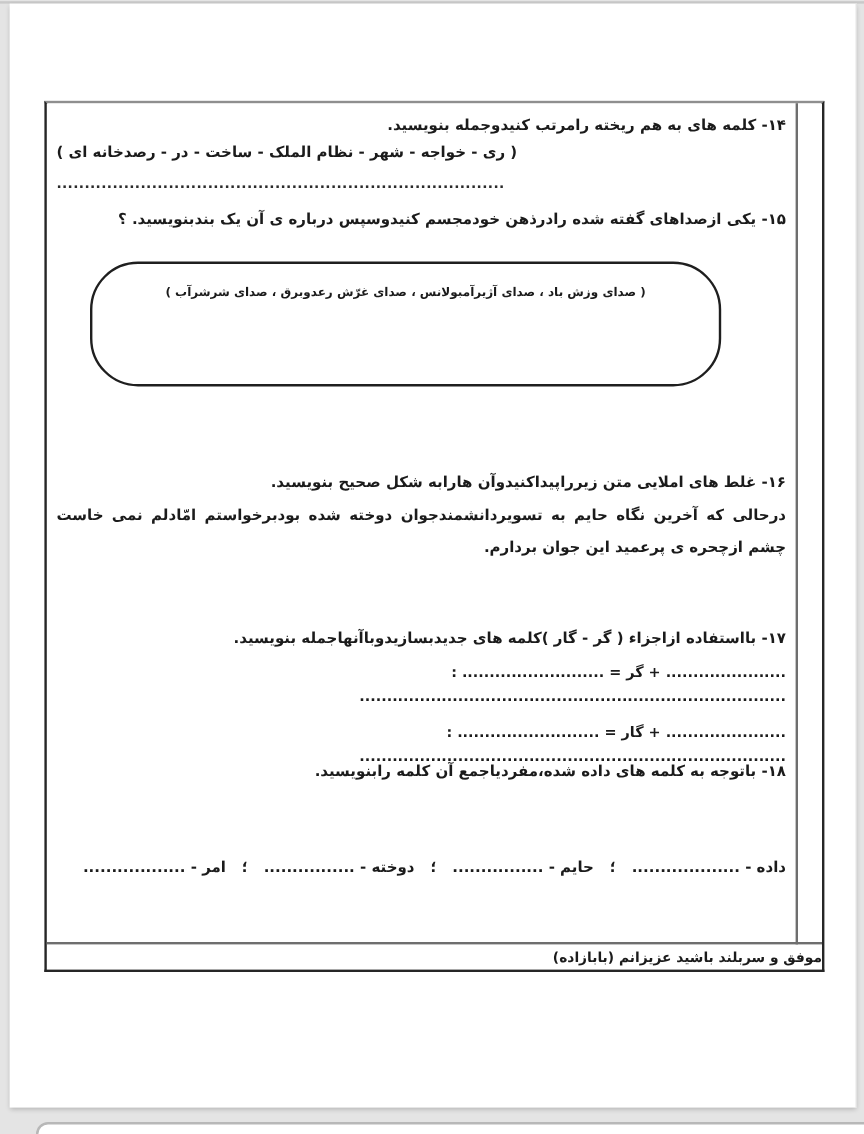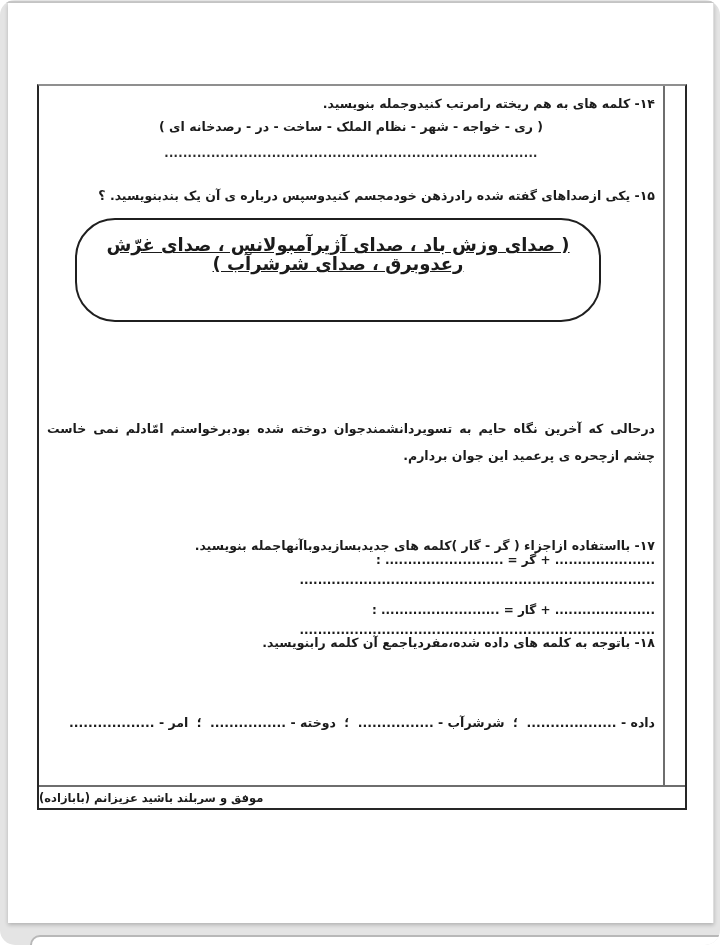--- a/index.html
+++ b/index.html
@@ -9,7 +9,6 @@
     background:#e4e4e4;
     overflow:hidden;
     font-family:"DejaVu Sans",sans-serif;
-    border-radius:15px;
   }
   .top-line{
     position:absolute;left:0;top:1px;width:720px;height:2px;

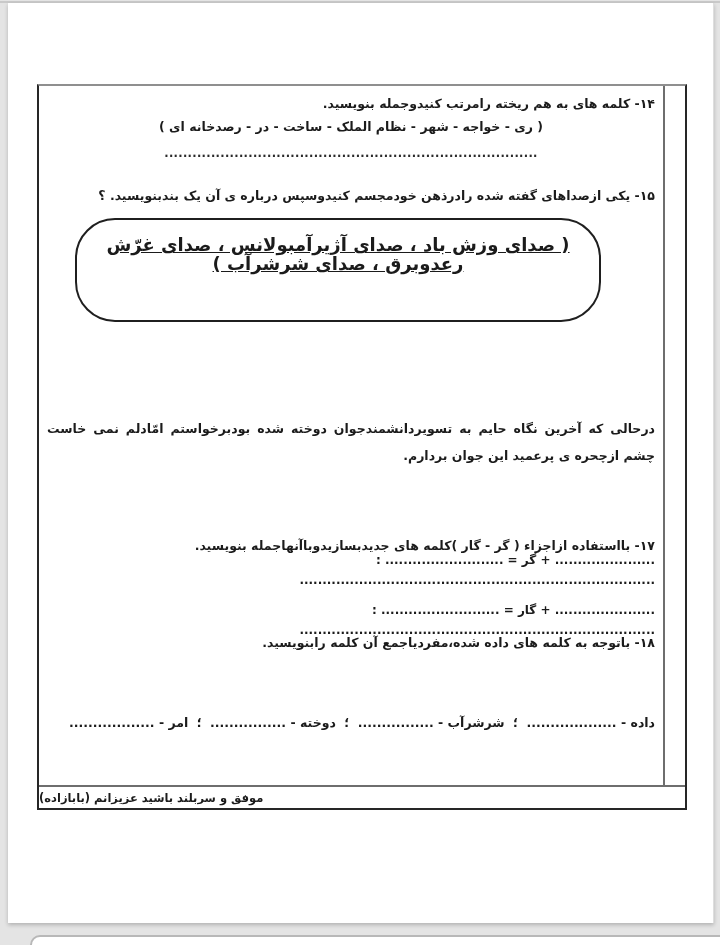--- a/index.html
+++ b/index.html
@@ -44,7 +44,7 @@
     direction:rtl;color:#1b1b1b;font-weight:bold;overflow:hidden;
   }
   .tline{position:absolute;right:0;left:0;font-size:12.5px;line-height:20px;text-align:right;}
-  .centered{text-align:center;}
+  .centered{text-align:left;}
   .dotsline{font-size:11.5px;color:#2a2a2a;letter-spacing:.3px;}
   .bubble{
     position:absolute;left:36px;top:132px;width:526px;height:104px;

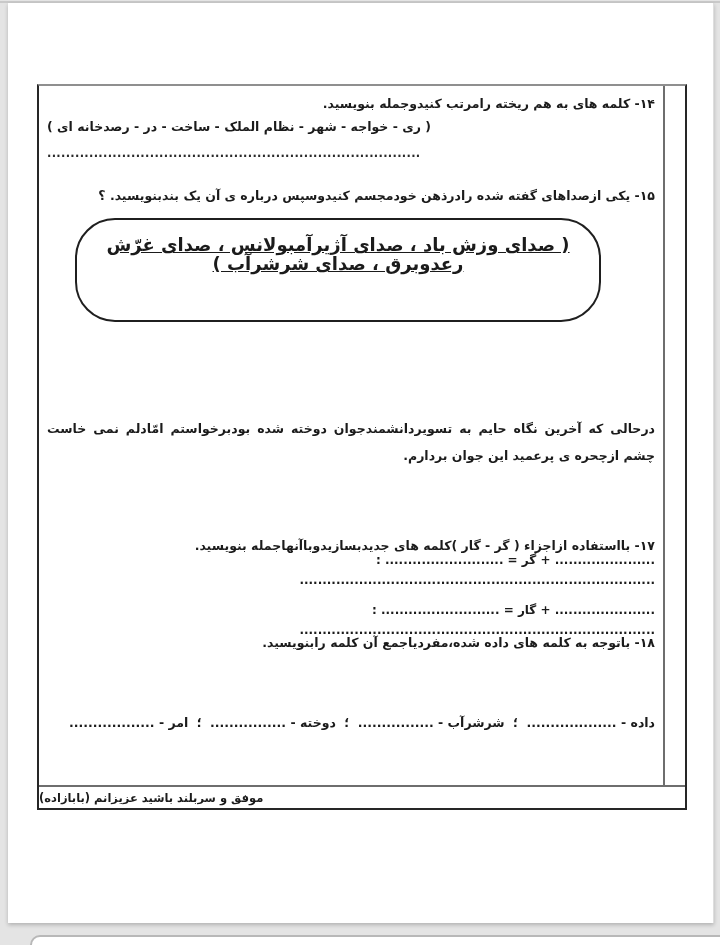--- a/index.html
+++ b/index.html
@@ -90,7 +90,7 @@
         <div class="tline centered" style="top:31px">( ری - خواجه - شهر - نظام الملک - ساخت - در - رصدخانه ای )</div>
         <div class="tline centered dotsline" style="top:57px">................................................................................</div>
 
-        <div class="tline" style="top:100px">۱۵- یکی ازصداهای گفته شده رادرذهن خودمجسم کنیدوسپس درباره ی آن یک بندبنویسید. ؟</div>
+        <div class="tline" style="top:87px">۱۵- یکی ازصداهای گفته شده رادرذهن خودمجسم کنیدوسپس درباره ی آن یک بندبنویسید. ؟</div>
 
         <div class="tline passage" style="top:329px">درحالی که آخرین نگاه حایم به تسویردانشمندجوان دوخته شده بودبرخواستم امّادلم نمی خاست چشم ازچحره ی پرعمید این جوان بردارم.</div>
 

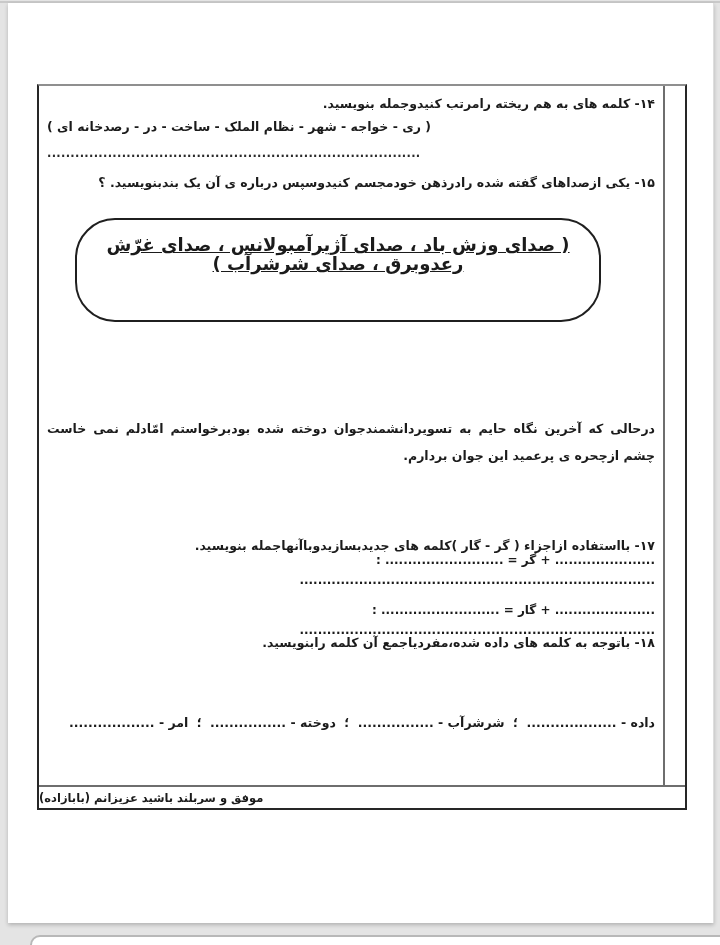--- a/index.html
+++ b/index.html
@@ -55,7 +55,7 @@
   .bubble-text{
     direction:rtl;text-align:center;
     padding:15px 26px 0 26px;
-    font-size:18px;font-weight:bold;color:#1b1b1b;line-height:19px;text-decoration:underline;
+    font-size:10px;font-weight:bold;color:#1b1b1b;line-height:19px;
   }
   .passage{
     text-align:justify;line-height:27px;

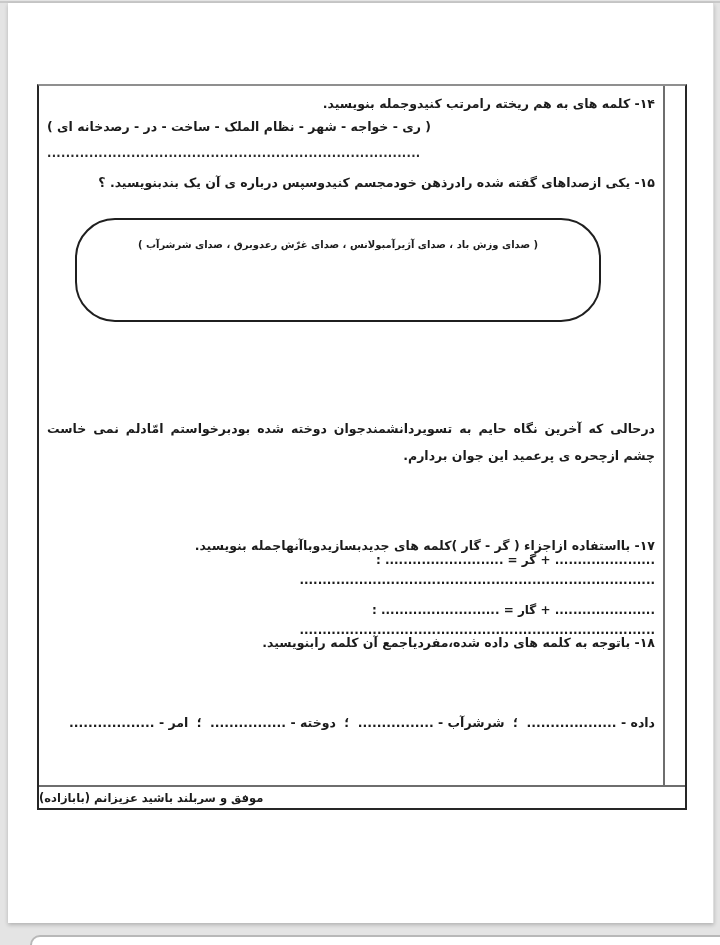--- a/index.html
+++ b/index.html
@@ -92,6 +92,7 @@
 
         <div class="tline" style="top:87px">۱۵- یکی ازصداهای گفته شده رادرذهن خودمجسم کنیدوسپس درباره ی آن یک بندبنویسید. ؟</div>
 
+        <div class="tline" style="top:306px">۱۶- غلط های املایی متن زیرراپیداکنیدوآن هارابه شکل صحیح بنویسید.</div>
         <div class="tline passage" style="top:329px">درحالی که آخرین نگاه حایم به تسویردانشمندجوان دوخته شده بودبرخواستم امّادلم نمی خاست چشم ازچحره ی پرعمید این جوان بردارم.</div>
 
         <div class="tline" style="top:450px">۱۷- بااستفاده ازاجزاء ( گر - گار )کلمه های جدیدبسازیدوباآنهاجمله بنویسید.</div>

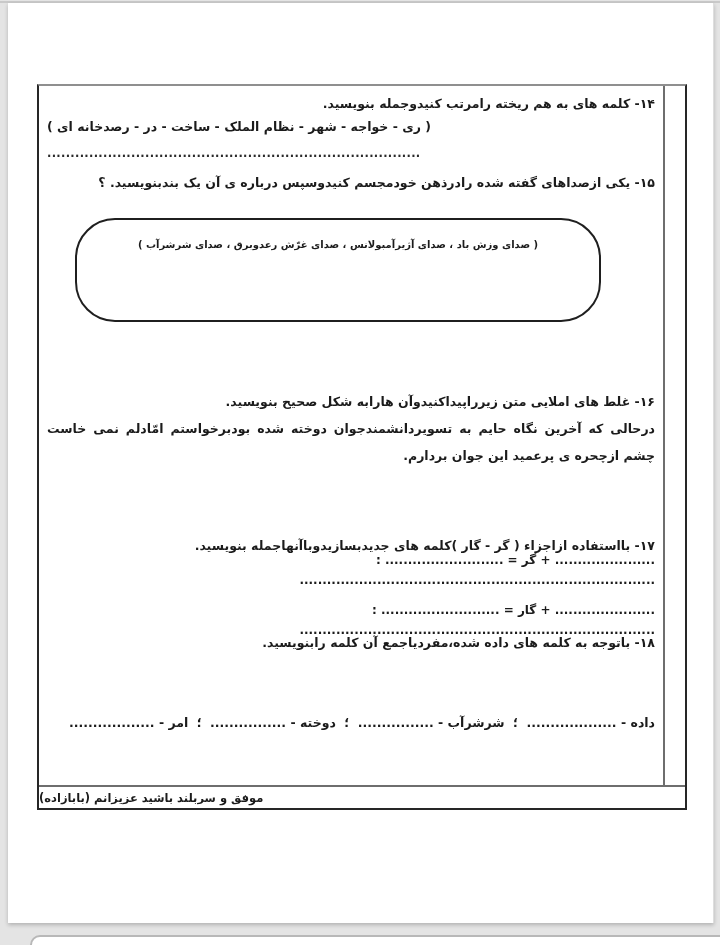--- a/index.html
+++ b/index.html
@@ -95,7 +95,7 @@
         <div class="tline" style="top:306px">۱۶- غلط های املایی متن زیرراپیداکنیدوآن هارابه شکل صحیح بنویسید.</div>
         <div class="tline passage" style="top:329px">درحالی که آخرین نگاه حایم به تسویردانشمندجوان دوخته شده بودبرخواستم امّادلم نمی خاست چشم ازچحره ی پرعمید این جوان بردارم.</div>
 
-        <div class="tline" style="top:450px">۱۷- بااستفاده ازاجزاء ( گر - گار )کلمه های جدیدبسازیدوباآنهاجمله بنویسید.</div>
+        <div class="tline" style="top:436px">۱۷- بااستفاده ازاجزاء ( گر - گار )کلمه های جدیدبسازیدوباآنهاجمله بنویسید.</div>
         <div class="tline fillrow" style="top:514px">...................... + گار = .......................... : ..............................................................................</div>
         <div class="tline fillrow" style="top:464px">...................... + گر = .......................... : ..............................................................................</div>
 

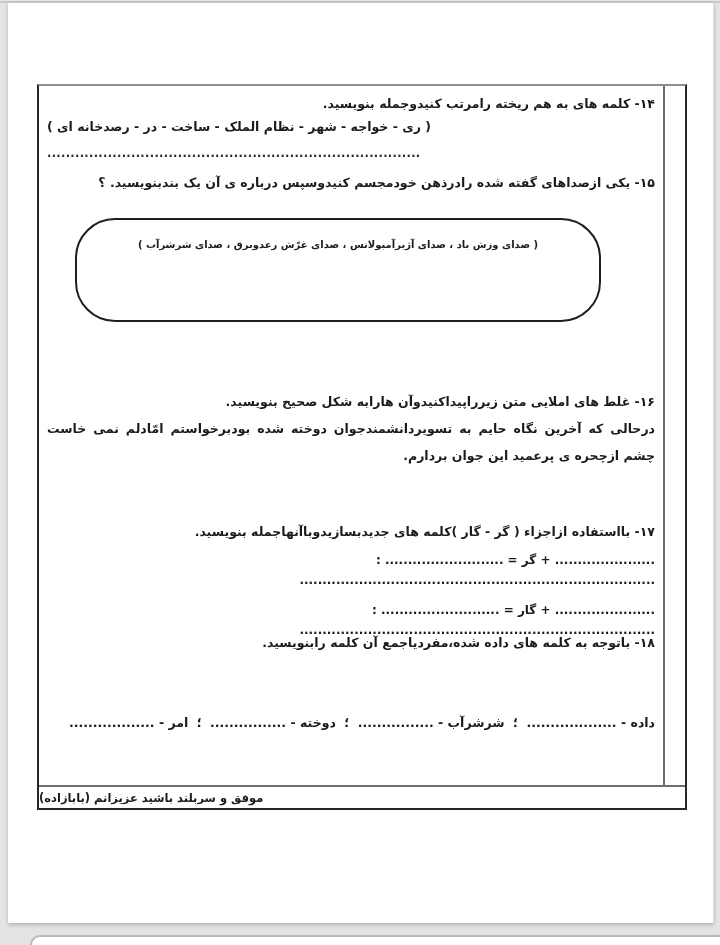--- a/index.html
+++ b/index.html
@@ -103,7 +103,7 @@
         <div class="tline wordsrow" style="top:627px">
           <span>داده - ...................</span>
           <span class="sep">؛</span>
-          <span>شرشرآب - ................</span>
+          <span>حایم - ................</span>
           <span class="sep">؛</span>
           <span>دوخته - ................</span>
           <span class="sep">؛</span>

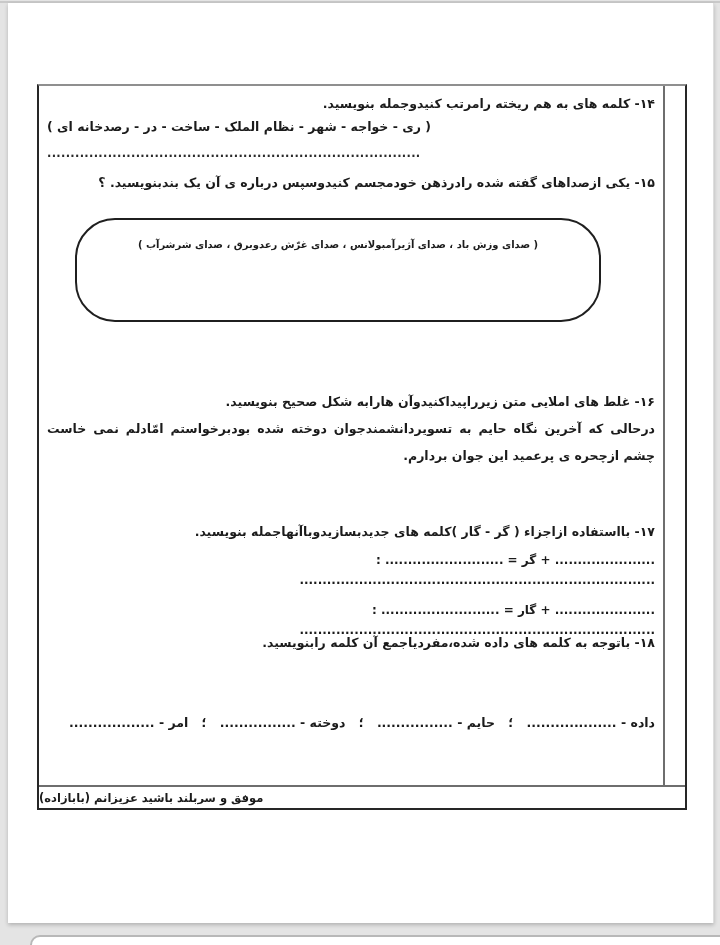--- a/index.html
+++ b/index.html
@@ -34,7 +34,7 @@
   .footer-row{
     position:absolute;left:0;right:0;bottom:0;height:21px;
     border-top:2px solid #6e6e6e;
-    display:flex;align-items:center;justify-content:flex-start;
+    display:flex;align-items:center;justify-content:flex-end;
   }
   .footer-text{
     font-size:11.5px;font-weight:bold;color:#1b1b1b;direction:rtl;

